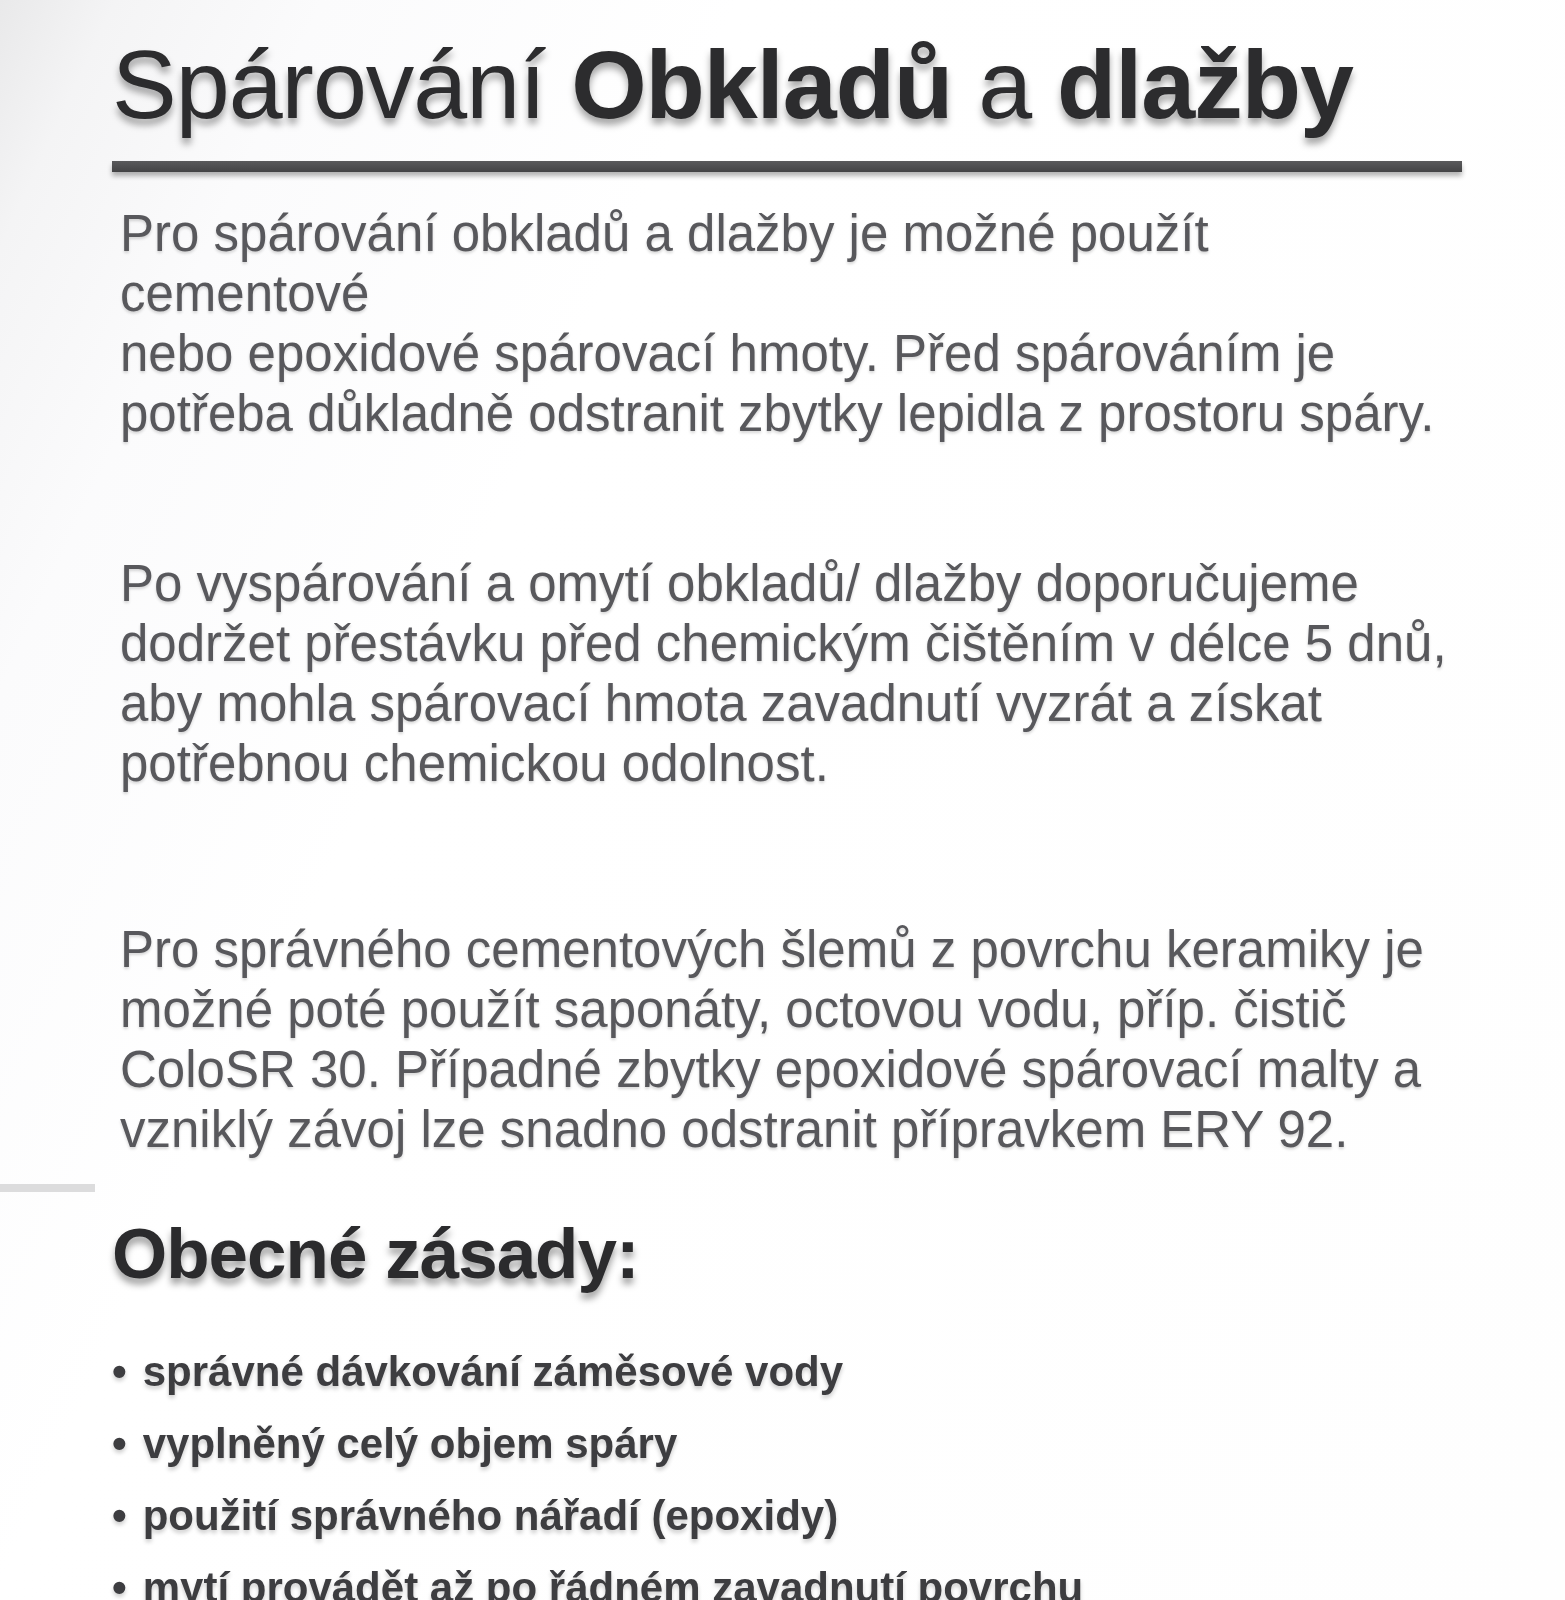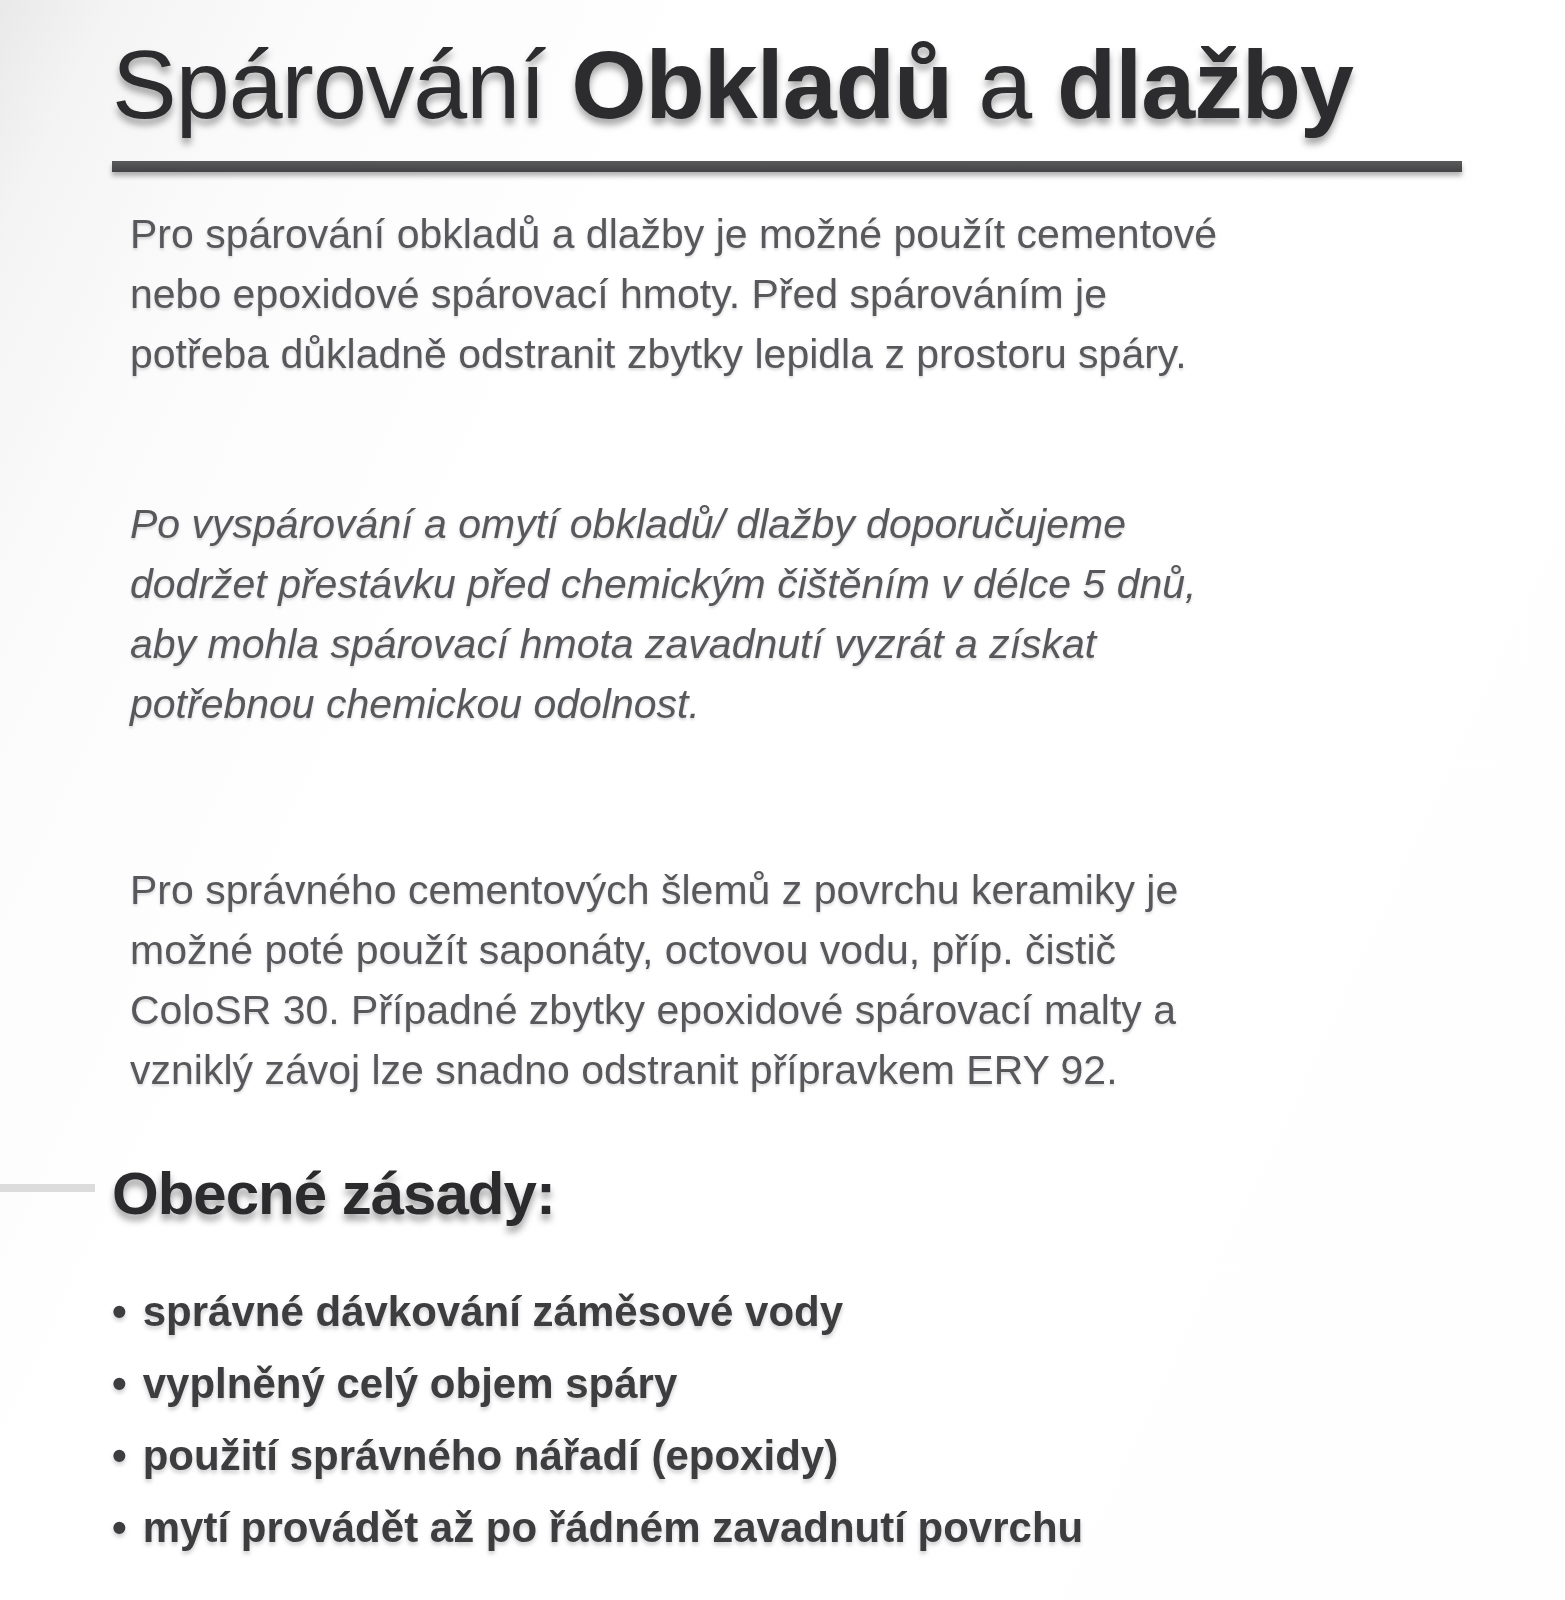--- a/index.html
+++ b/index.html
@@ -43,8 +43,8 @@
     box-shadow: 0 4px 5px rgba(0,0,0,0.30);
   }
   .para {
-    margin: 18px;
-    font-size: 41px;
+    margin: 8px;
+    font-size: 51px;
     line-height: 60px;
     color: #58585c;
     text-shadow: 0 2px 3px rgba(0,0,0,0.16);

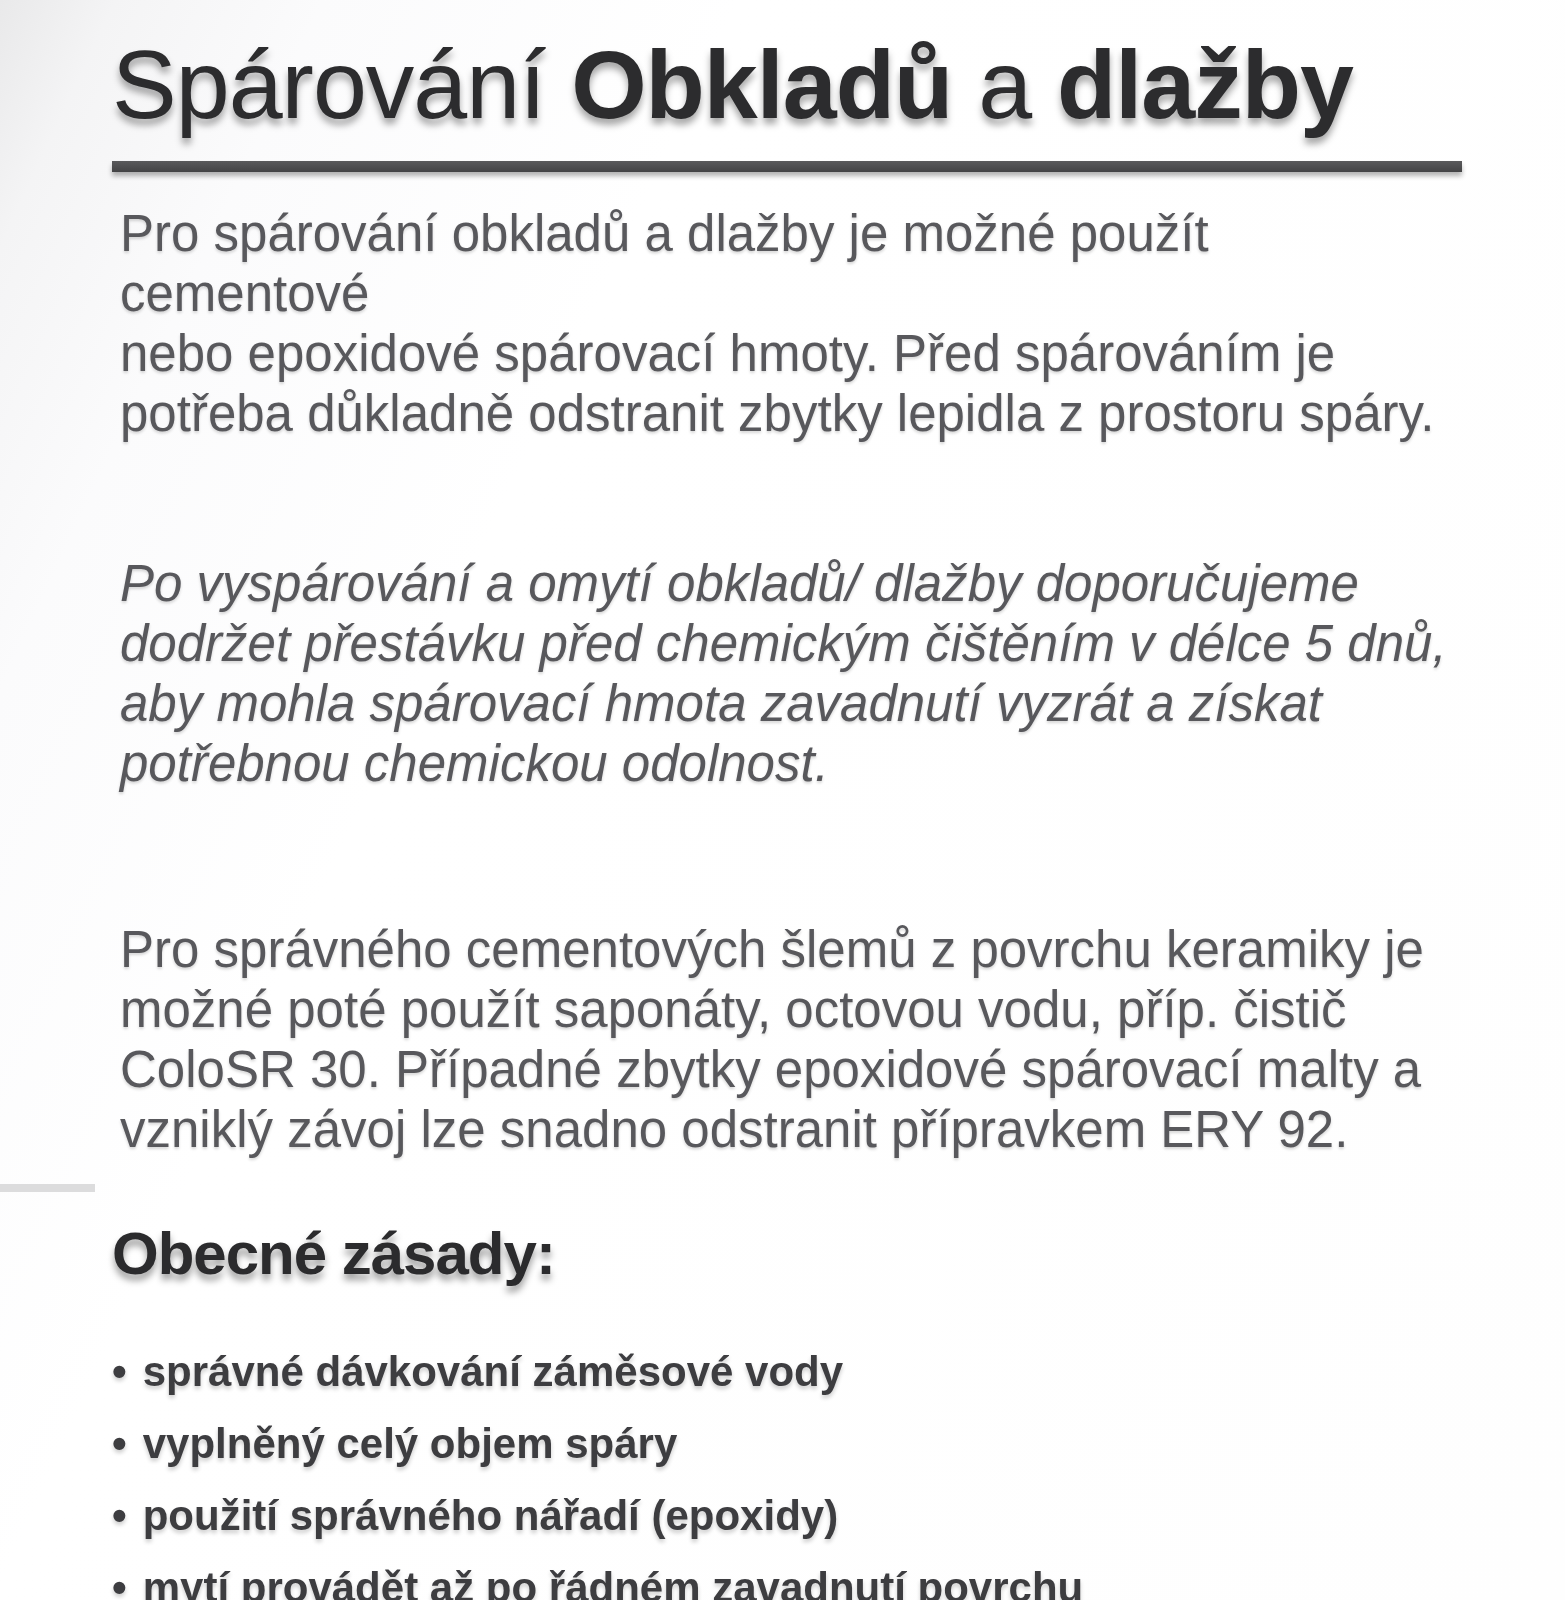--- a/index.html
+++ b/index.html
@@ -50,7 +50,7 @@
     text-shadow: 0 2px 3px rgba(0,0,0,0.16);
   }
   .para-1 { margin-top: 32px; }
-  .para-2 { margin-top: 110px; font-style: italic; }
+  .para-2 { margin-top: 110px; }
   .para-3 { margin-top: 126px; }
   .section-heading {
     margin: 44px 0 0 0;

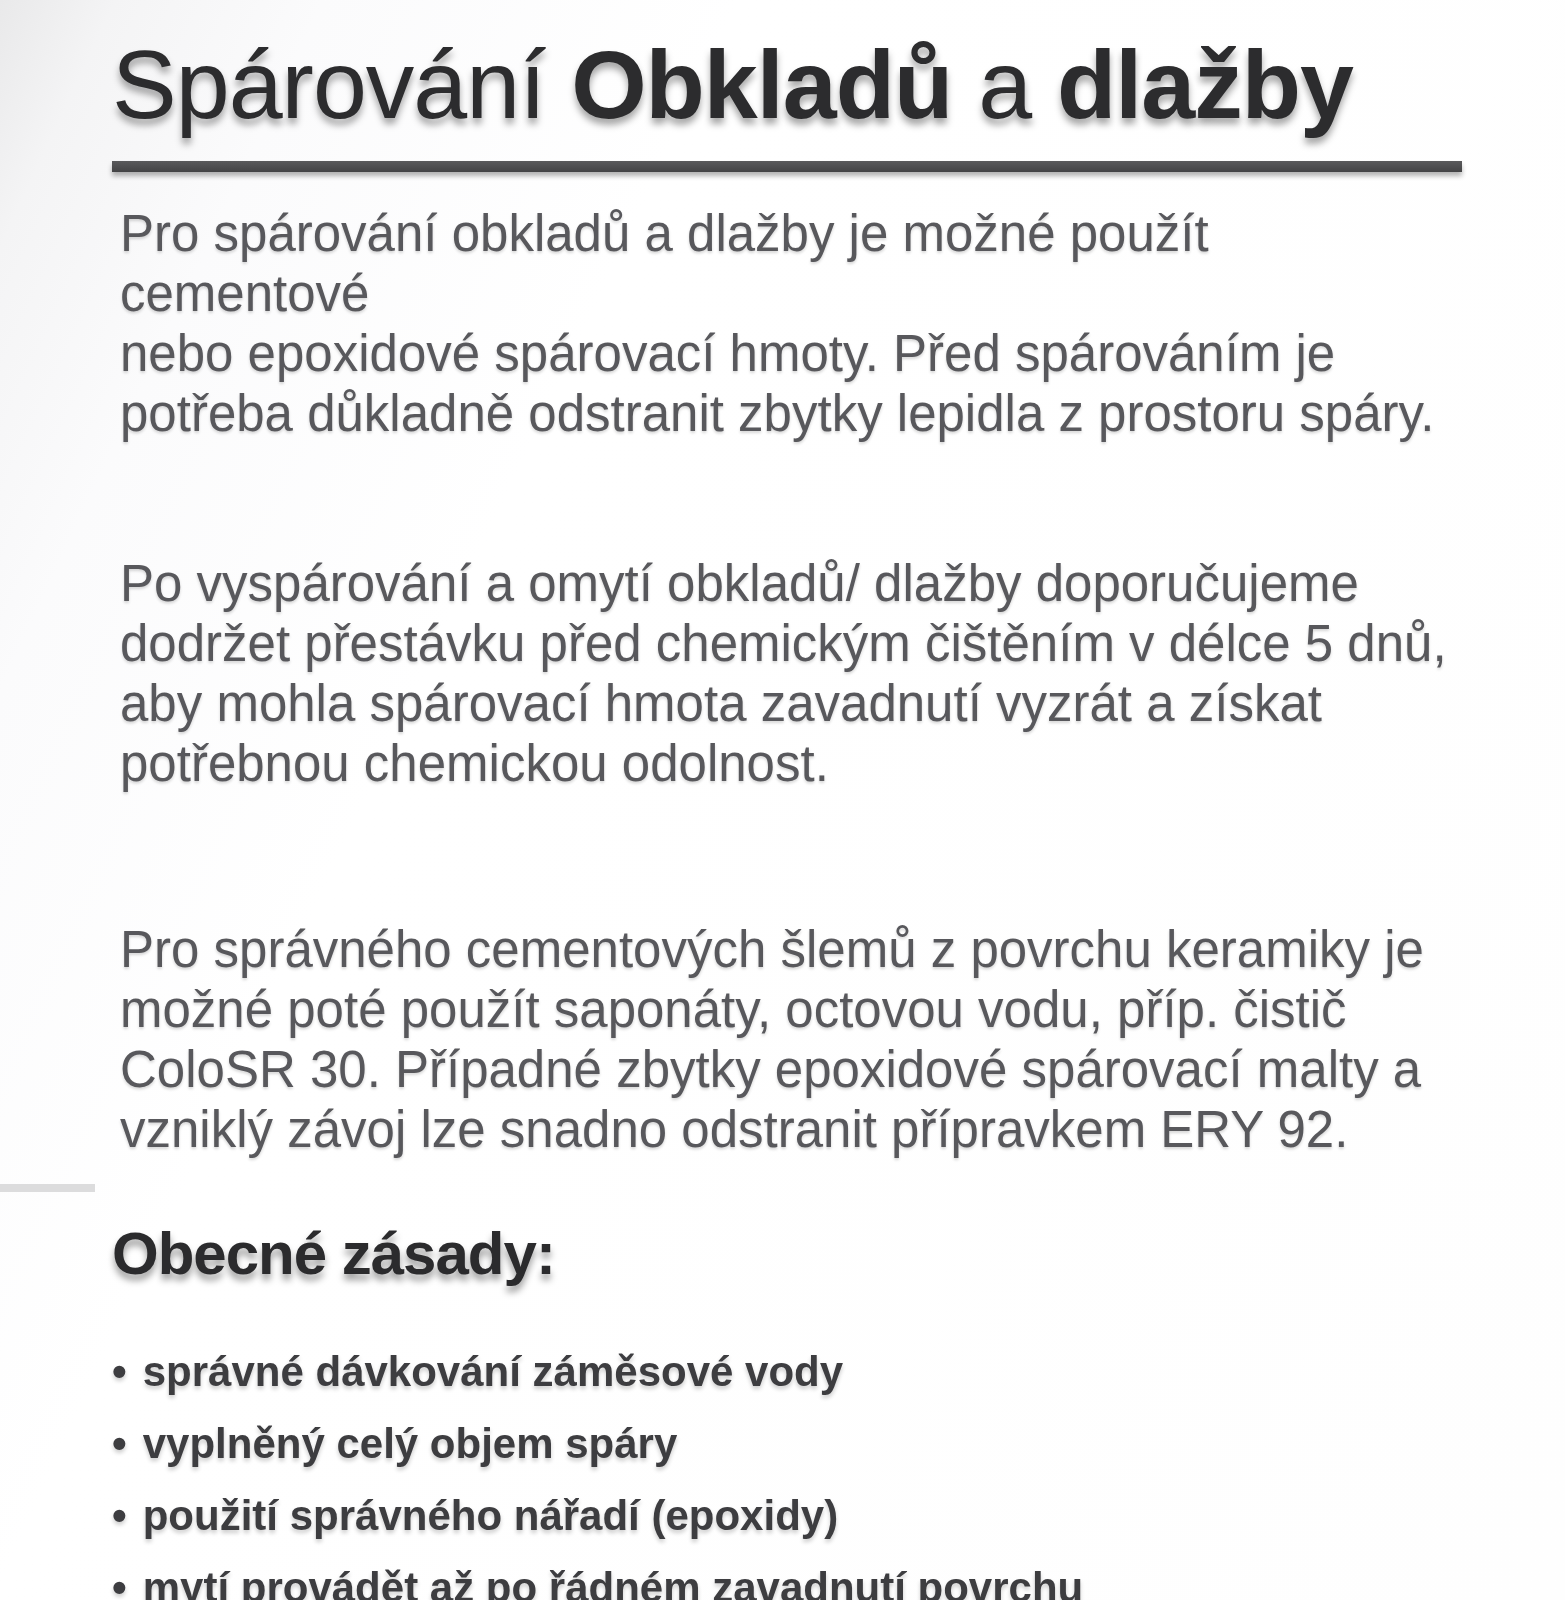--- a/index.html
+++ b/index.html
@@ -54,7 +54,7 @@
   .para-3 { margin-top: 126px; }
   .section-heading {
     margin: 44px 0 0 0;
-    font-size: 60px;
+    font-size: 71px;
     line-height: 100px;
     font-weight: 800;
     letter-spacing: -1px;

